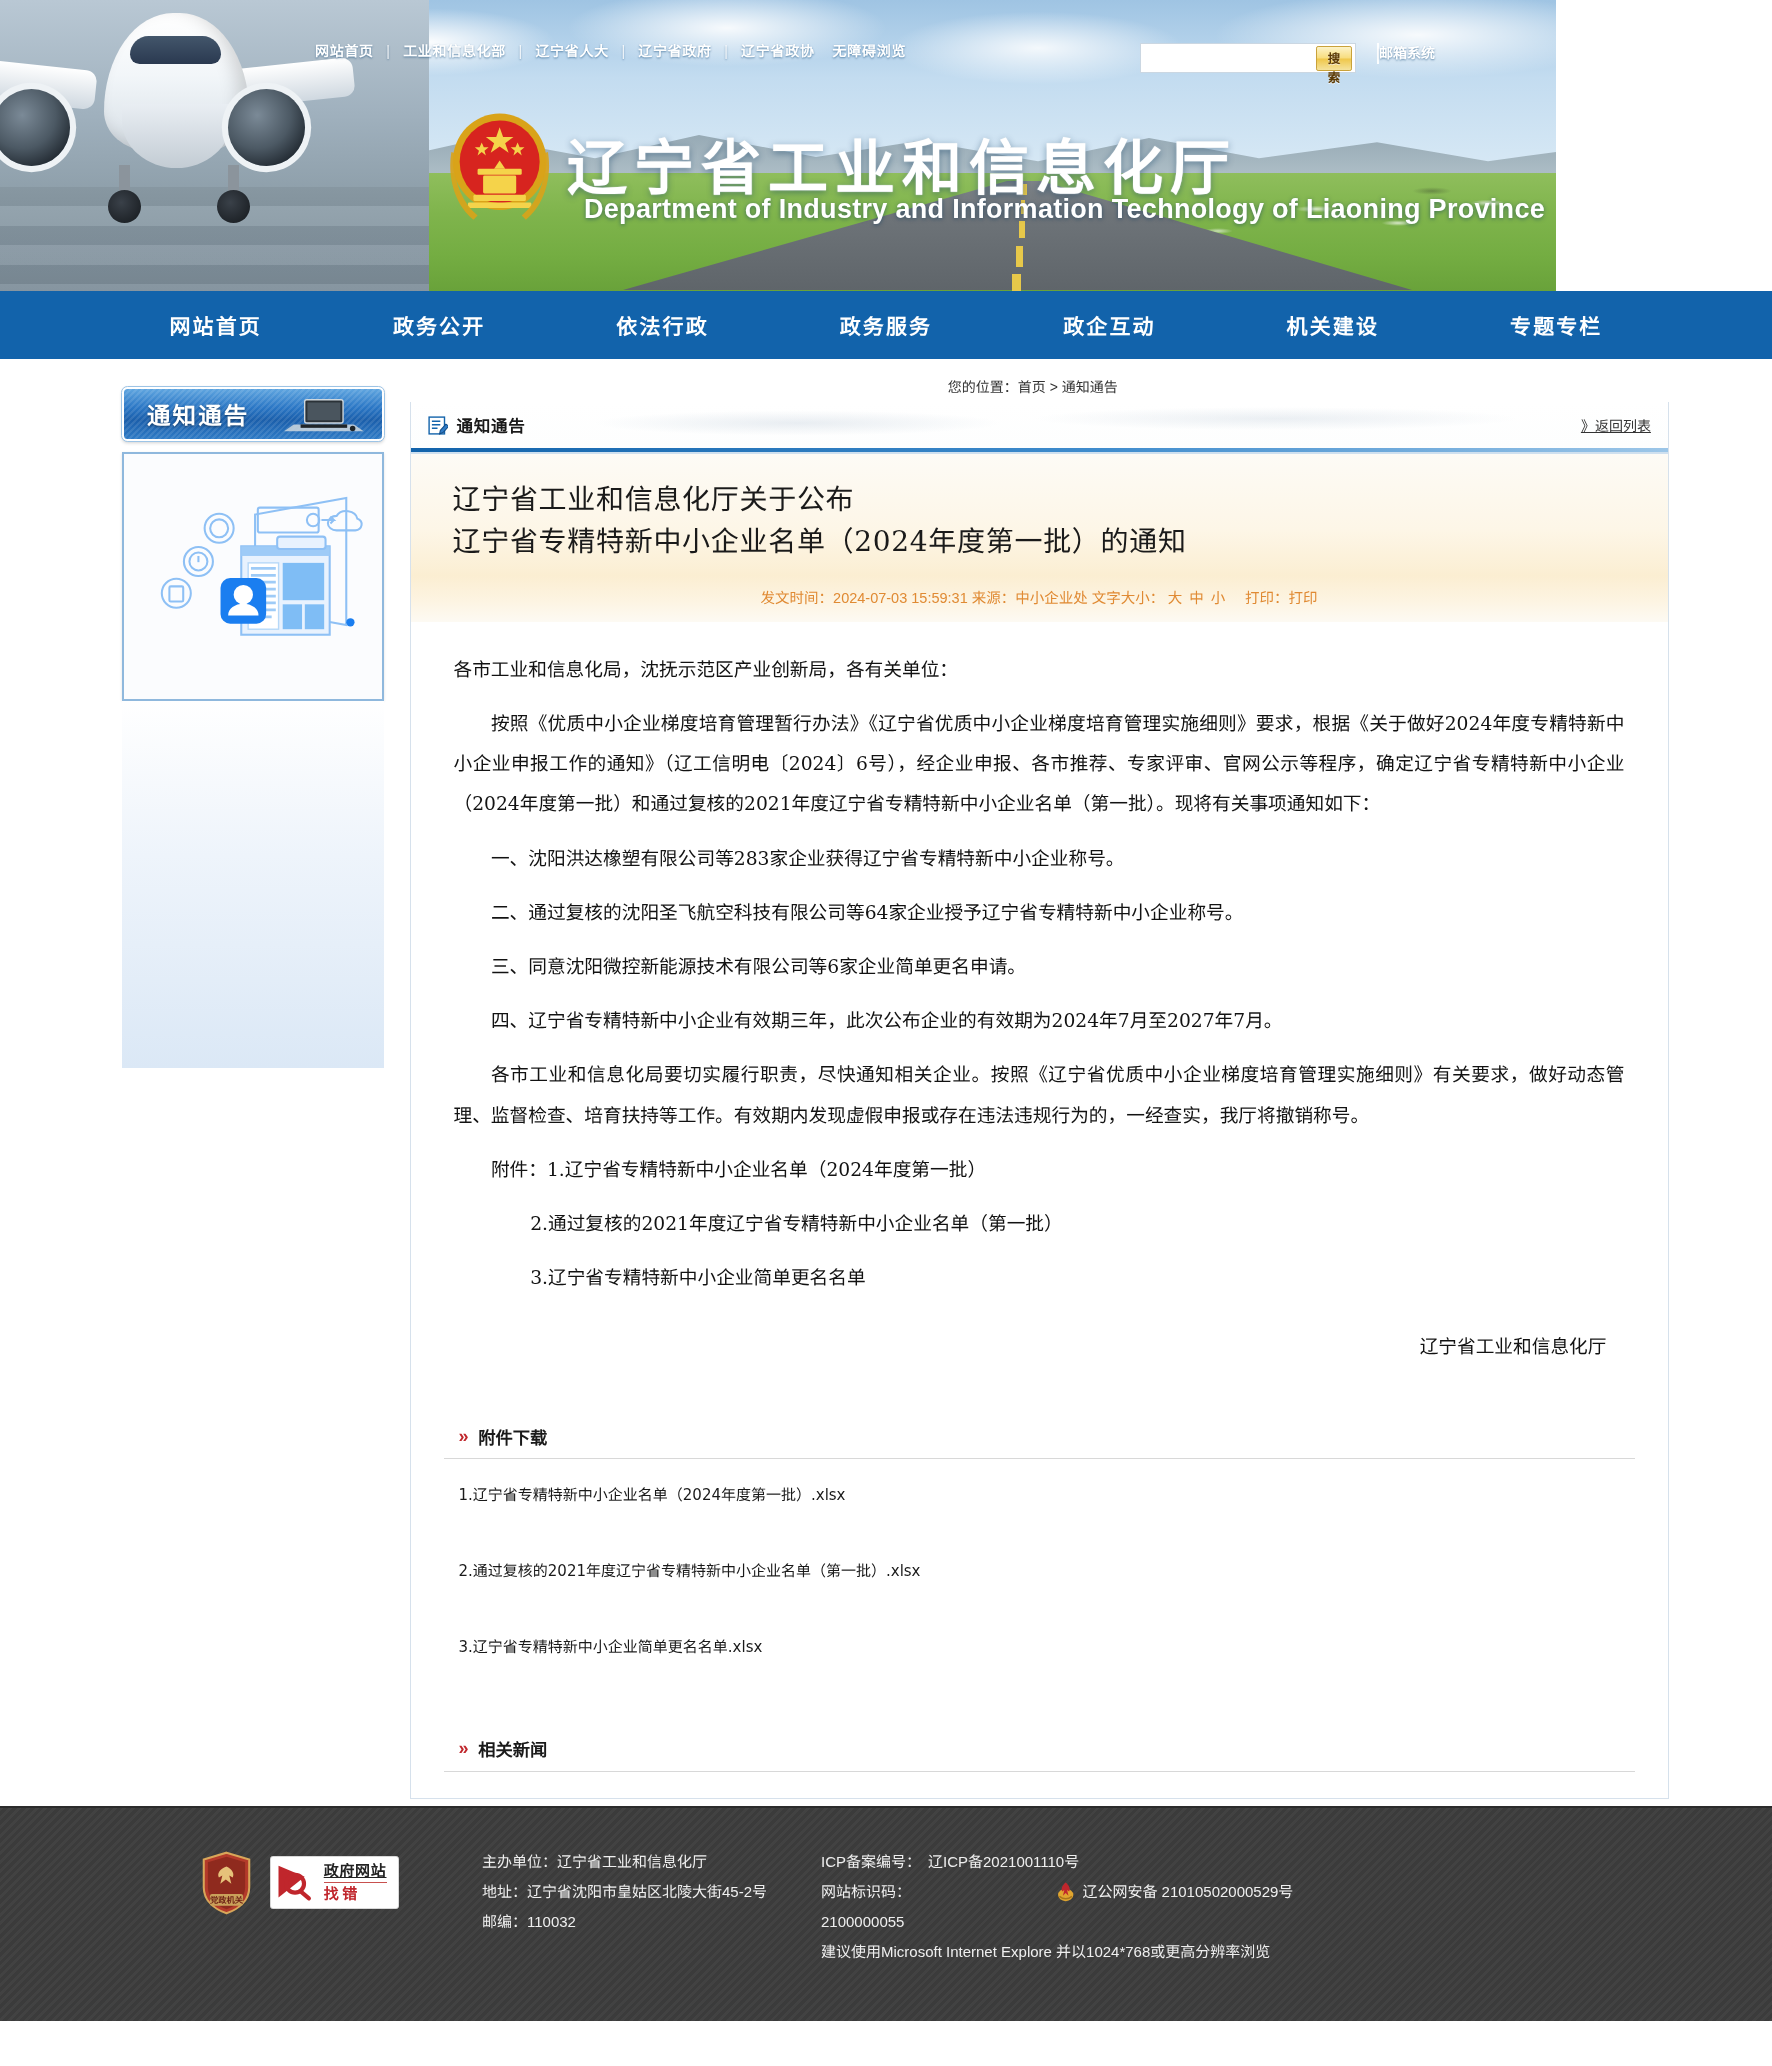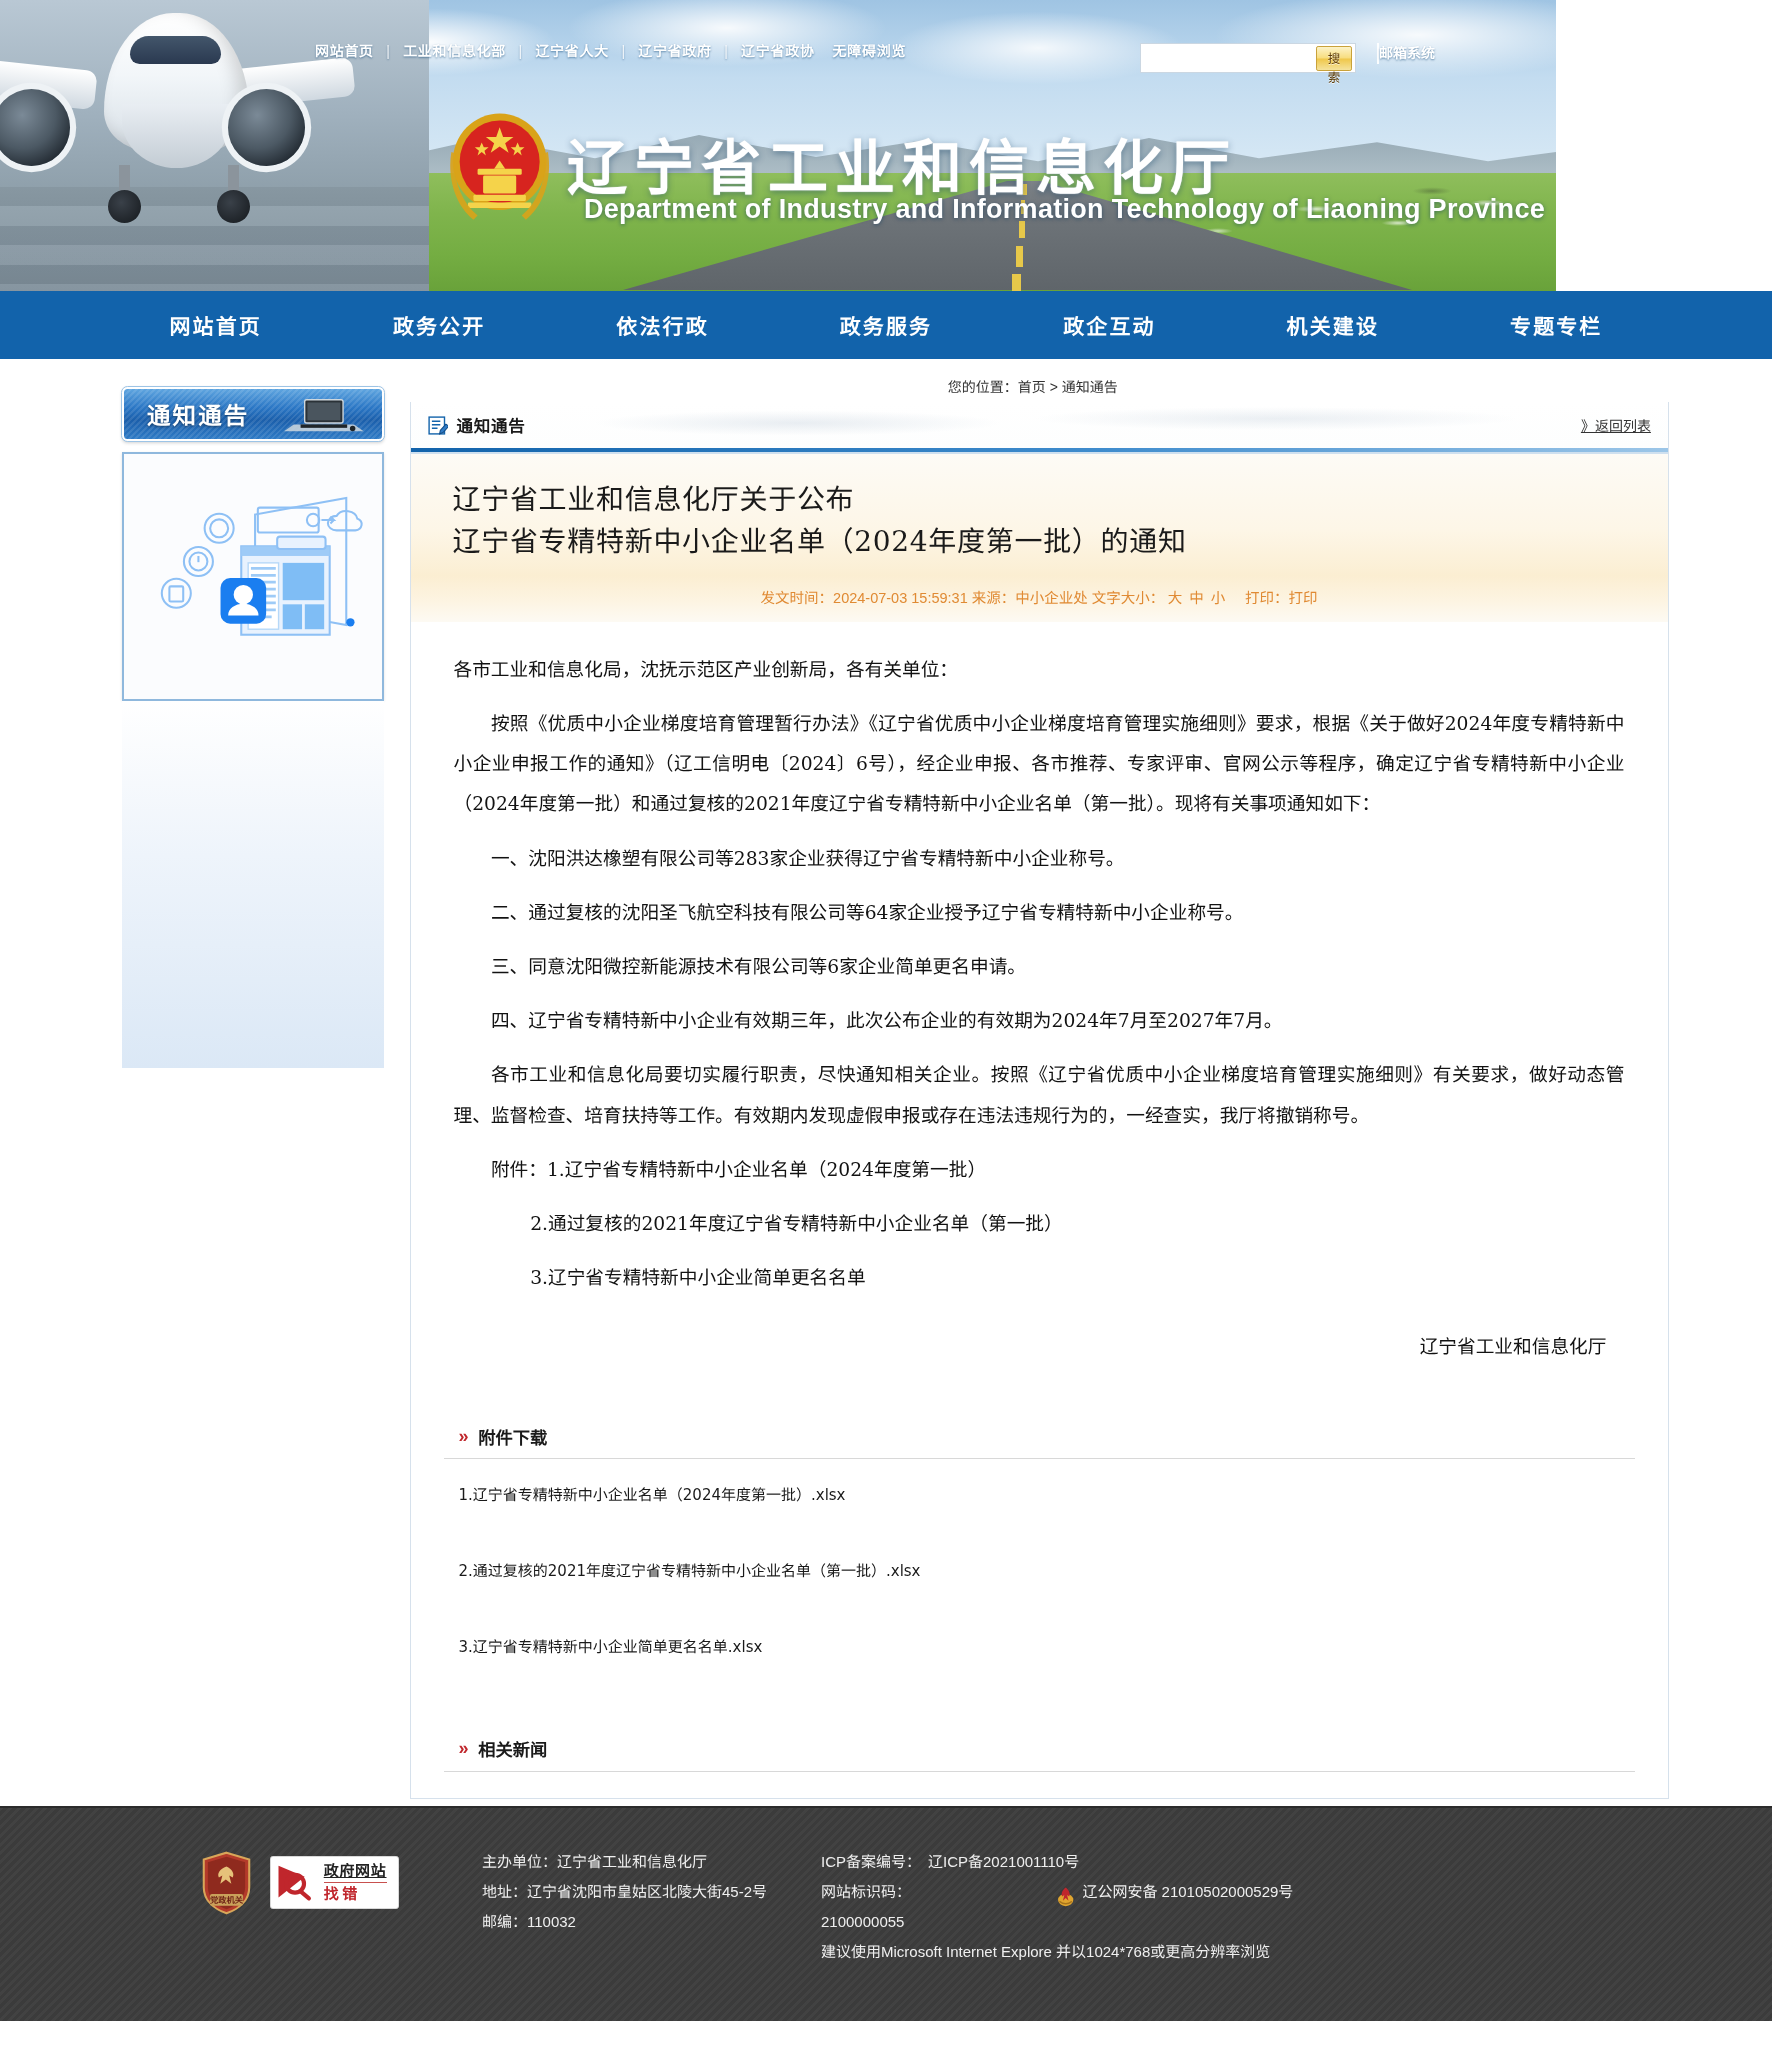--- a/index.html
+++ b/index.html
@@ -145,7 +145,7 @@
     width:69px; height:25px; margin-right:2.8px;
     background: linear-gradient(to bottom,#fdf3c8 0%, #f7dd7e 48%, #efc74a 52%, #f5e39c 100%);
     border:0.7px solid #c9a23a; border-radius:2.1px;
-    color:#5d3c07; font-size:12.5px; font-weight:normal; cursor:pointer;
+    color:#5d3c07; font-size:12.5px; font-weight:bold; cursor:pointer;
     font-family:"Liberation Sans", sans-serif;
     text-shadow:0 0.7px 0 rgba(255,255,255,.7);
   }

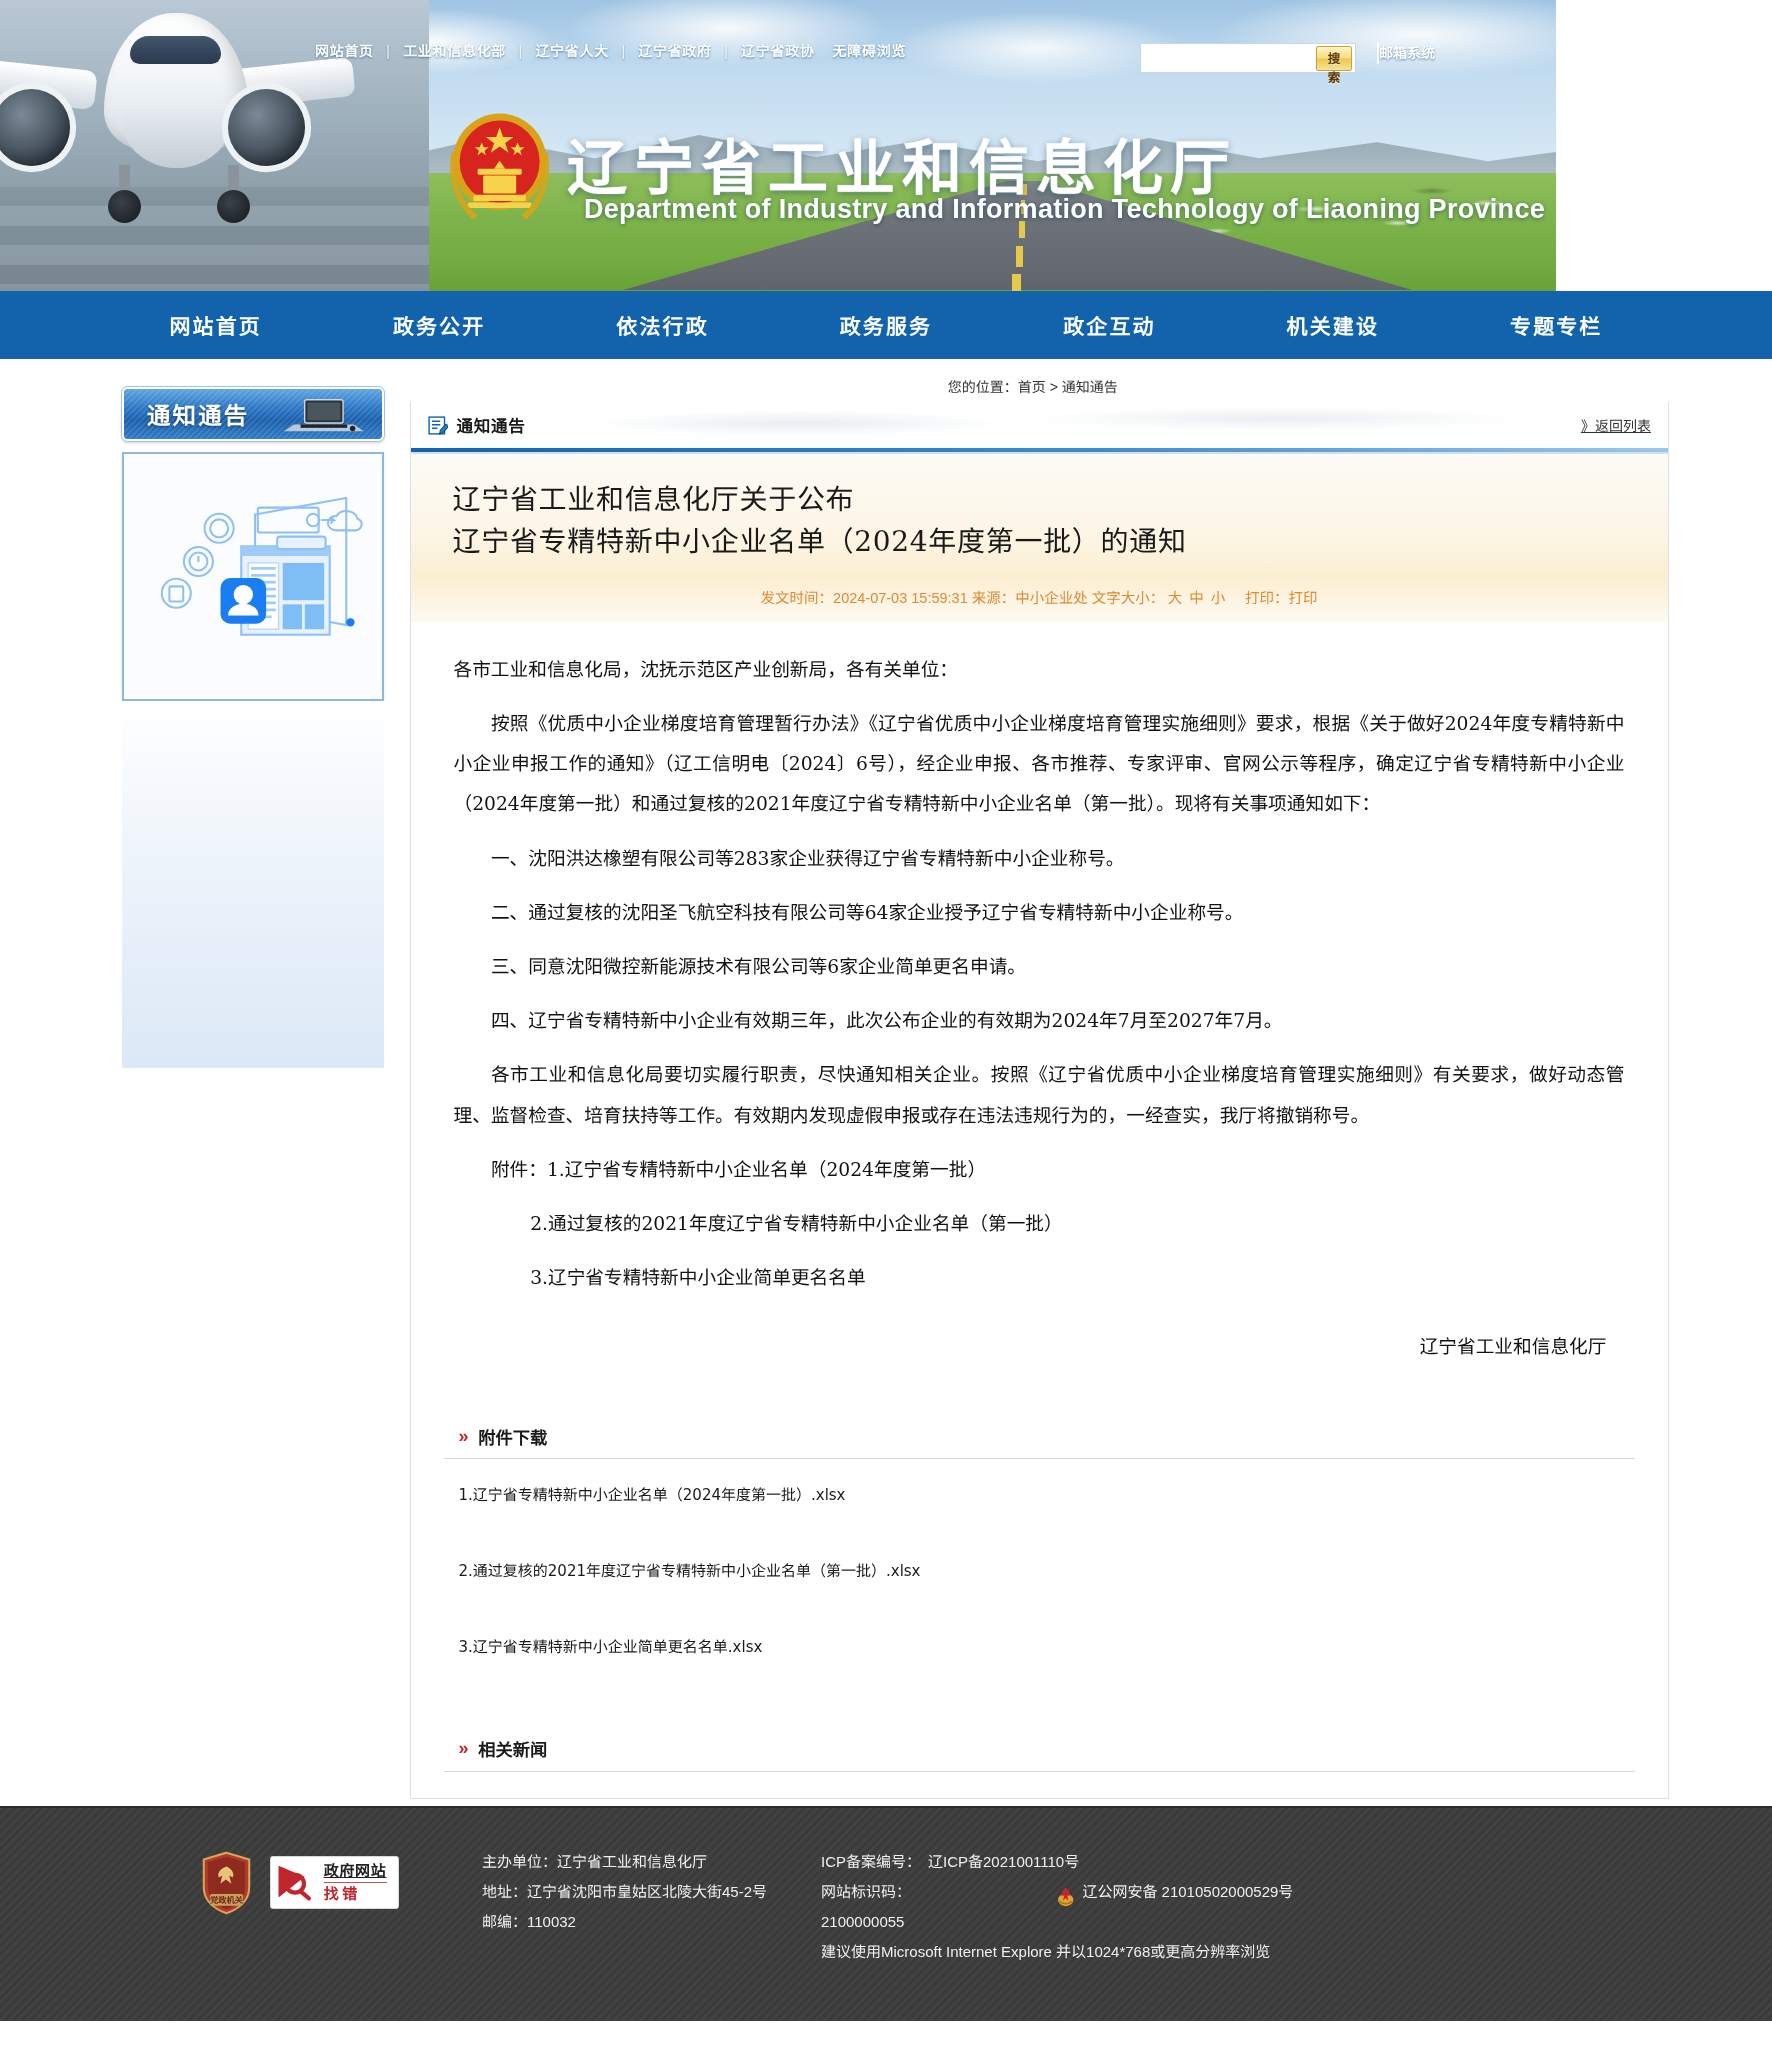--- a/index.html
+++ b/index.html
@@ -326,7 +326,7 @@
   .fcol{ color:#efefef; font-size:15px; line-height:2.0; }
   .fcol.c1{ width:311px; margin-left:55px; }
   .fcol.c2{ width:664px; }
-  .fcol .row{ display:flex; align-items:flex-end; gap:7px; flex-wrap:wrap; }
+  .fcol .row{ display:flex; align-items:center; gap:7px; flex-wrap:wrap; }
   .gaicon{ width:19.4px; height:21px; flex:0 0 19.4px; }
 </style>
 </head>

